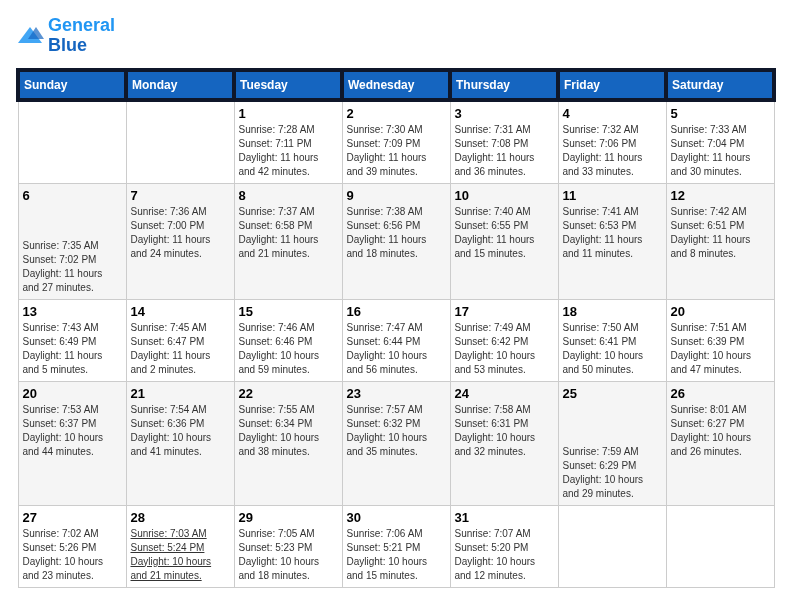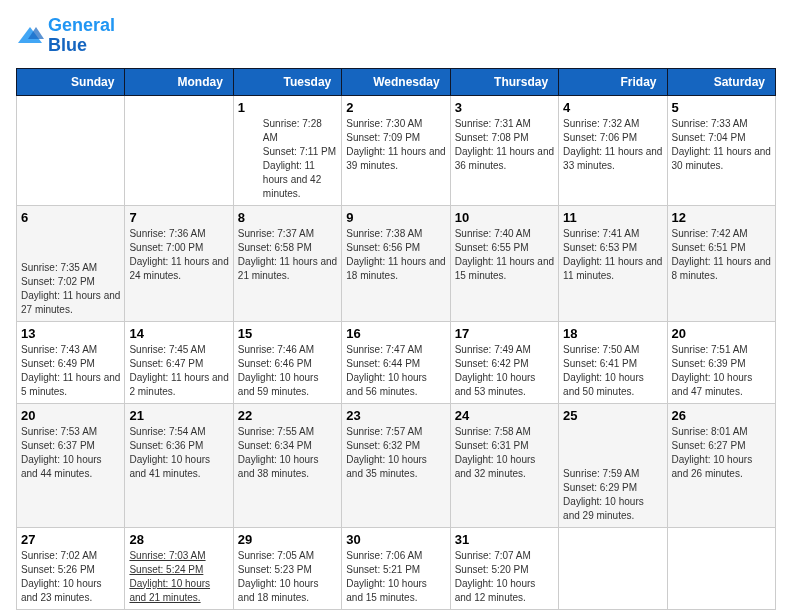--- a/index.html
+++ b/index.html
@@ -54,11 +54,11 @@
     thead th {
       background: #1565C0;
       color: #fff;
-      padding: 6px 10px;
-      text-align: right;
+      padding: 6px 4px;
+      text-align: left;
       font-weight: bold;
       font-size: 12px;
-      border: 1px solid #0f172a;
+      border: 4px solid #0f172a;
     }
     tbody td {
       border: 1px solid #ccc;

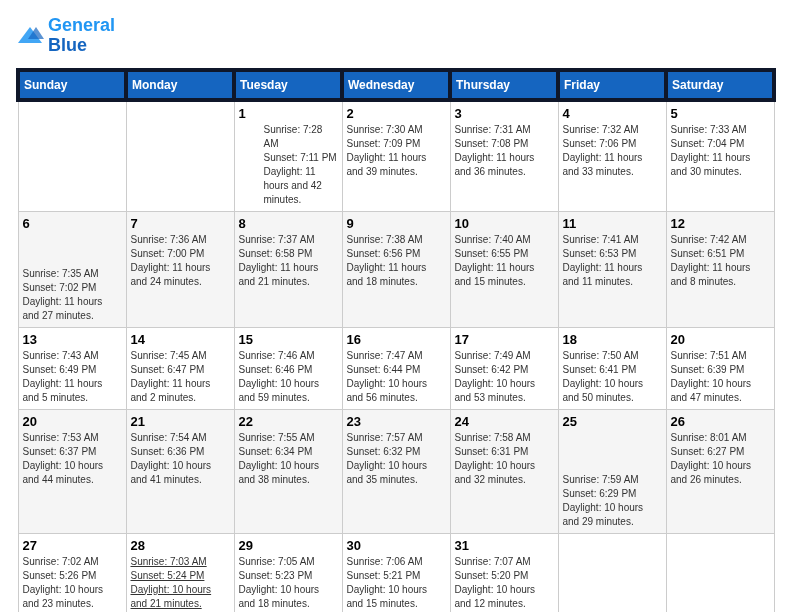--- a/index.html
+++ b/index.html
@@ -124,7 +124,7 @@
         <td class="empty"></td>
         <td>
           <span class="day-num">1</span>
-          <div class="day-info" style="white-space: pre-line; margin-left: 25px;">Sunrise: 7:28 AM
+          <div class="day-info" style="white-space: pre-line;">Sunrise: 7:28 AM
 Sunset: 7:11 PM
 Daylight: 11 hours and 42 minutes.</div>
         </td>

